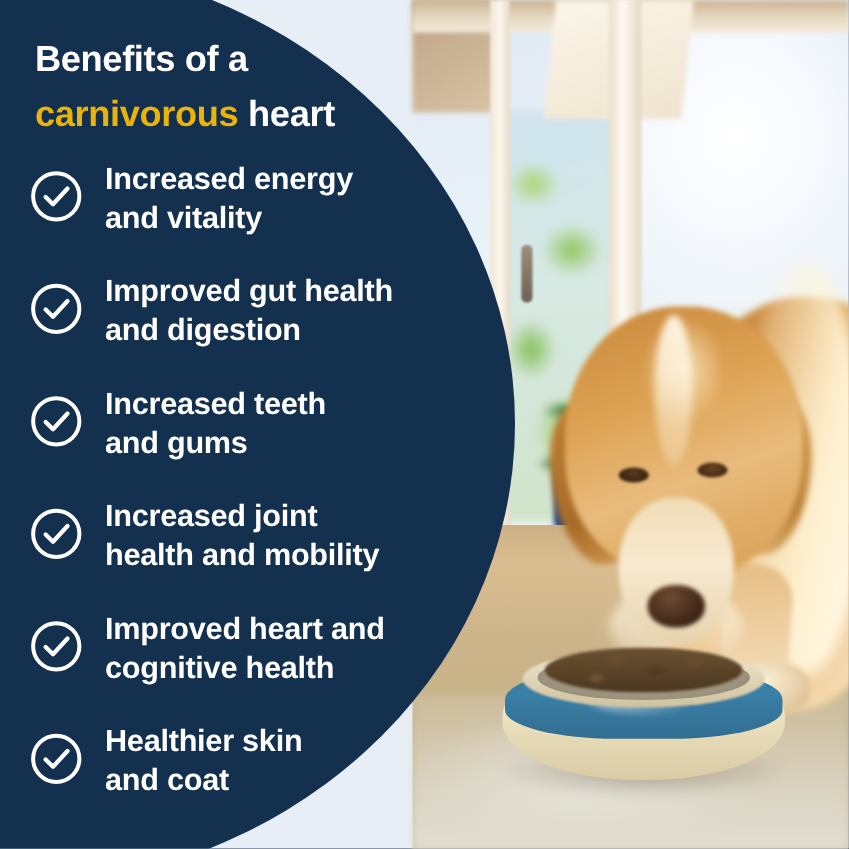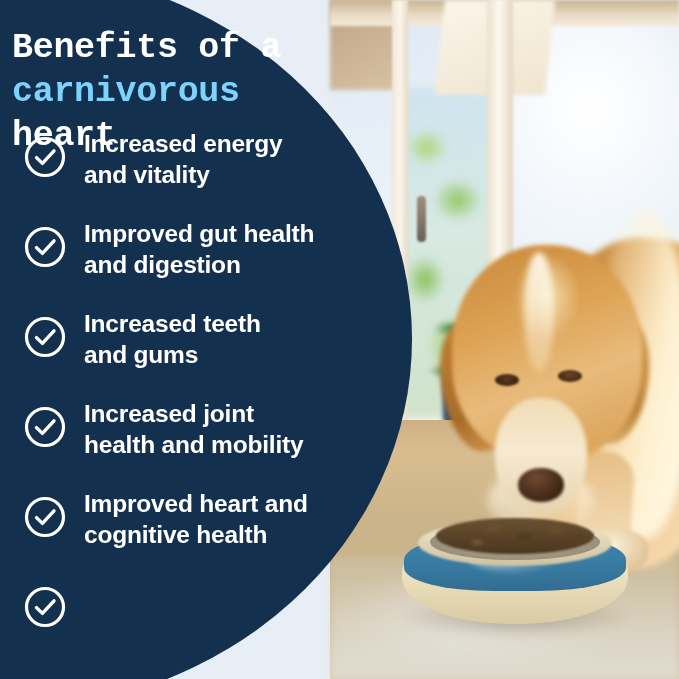--- a/index.html
+++ b/index.html
@@ -269,14 +269,13 @@
   }
   .title {
     position:absolute;
-    left:12px; top:26px;
+    left:28px; top:26px;
     width:340px;
-    font-size:35px;
+    font-size:29px;
     font-weight:bold;
     line-height:44px;
     letter-spacing:-.3px;
     color:#ffffff;
-    font-family:Liberation Mono, monospace;
   }
   .title .accent { color:#7dd3fc; }
 

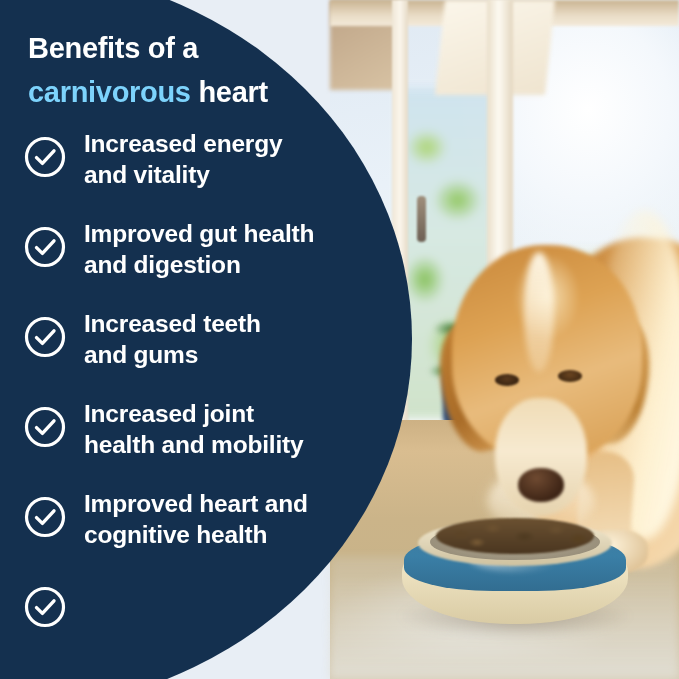--- a/index.html
+++ b/index.html
@@ -277,7 +277,7 @@
     letter-spacing:-.3px;
     color:#ffffff;
   }
-  .title .accent { color:#7dd3fc; }
+  .title .accent { color:#eab308; }
 
   .list {
     position:absolute;

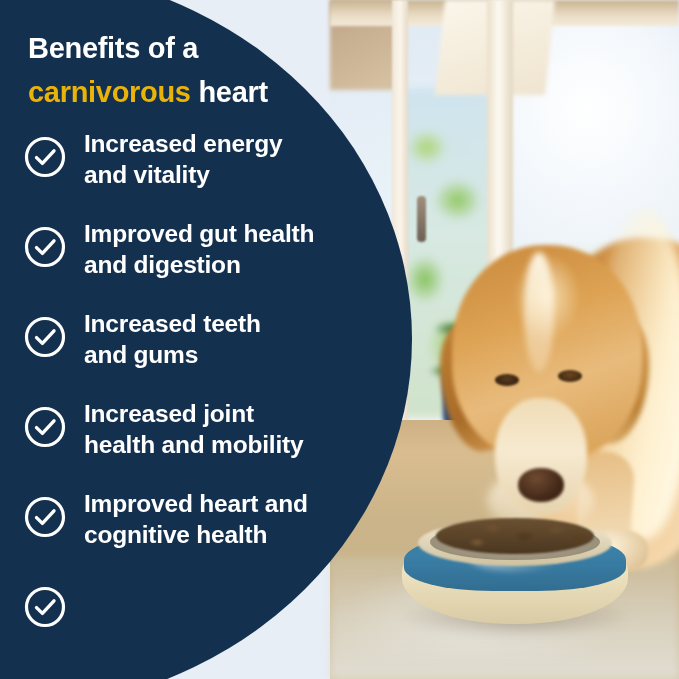--- a/index.html
+++ b/index.html
@@ -420,6 +420,8 @@
             <path d="M12.5 21.6 L18.4 27.4 L30 14.8" fill="none" stroke="#ffffff" stroke-width="3.4" stroke-linecap="round" stroke-linejoin="round"></path>
           </svg>
         </span>
+        <span class="item-text">Healthier skin
+and coat</span>
       </div>
 
     </div>

